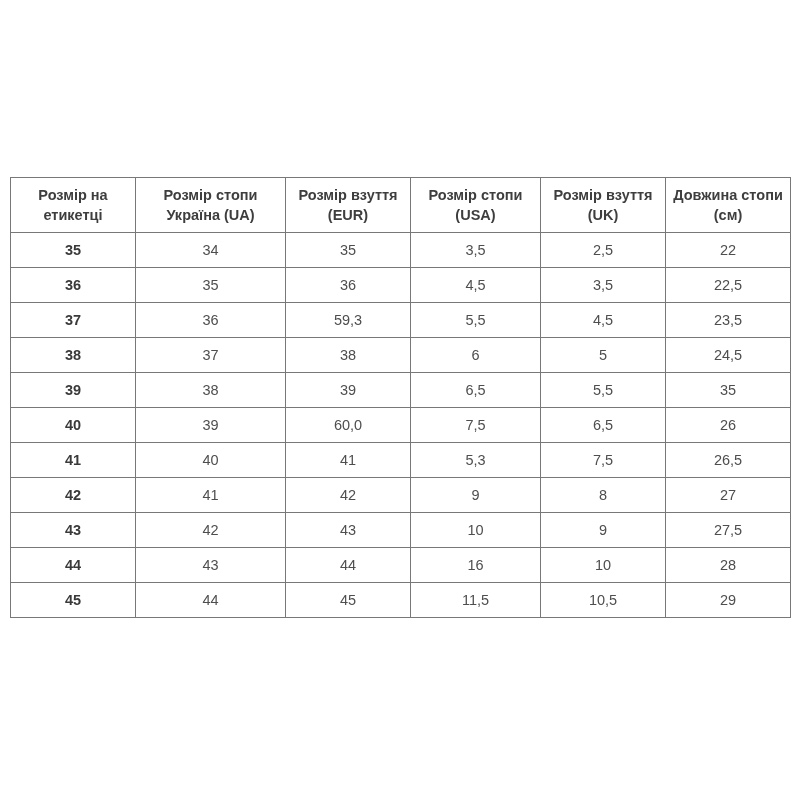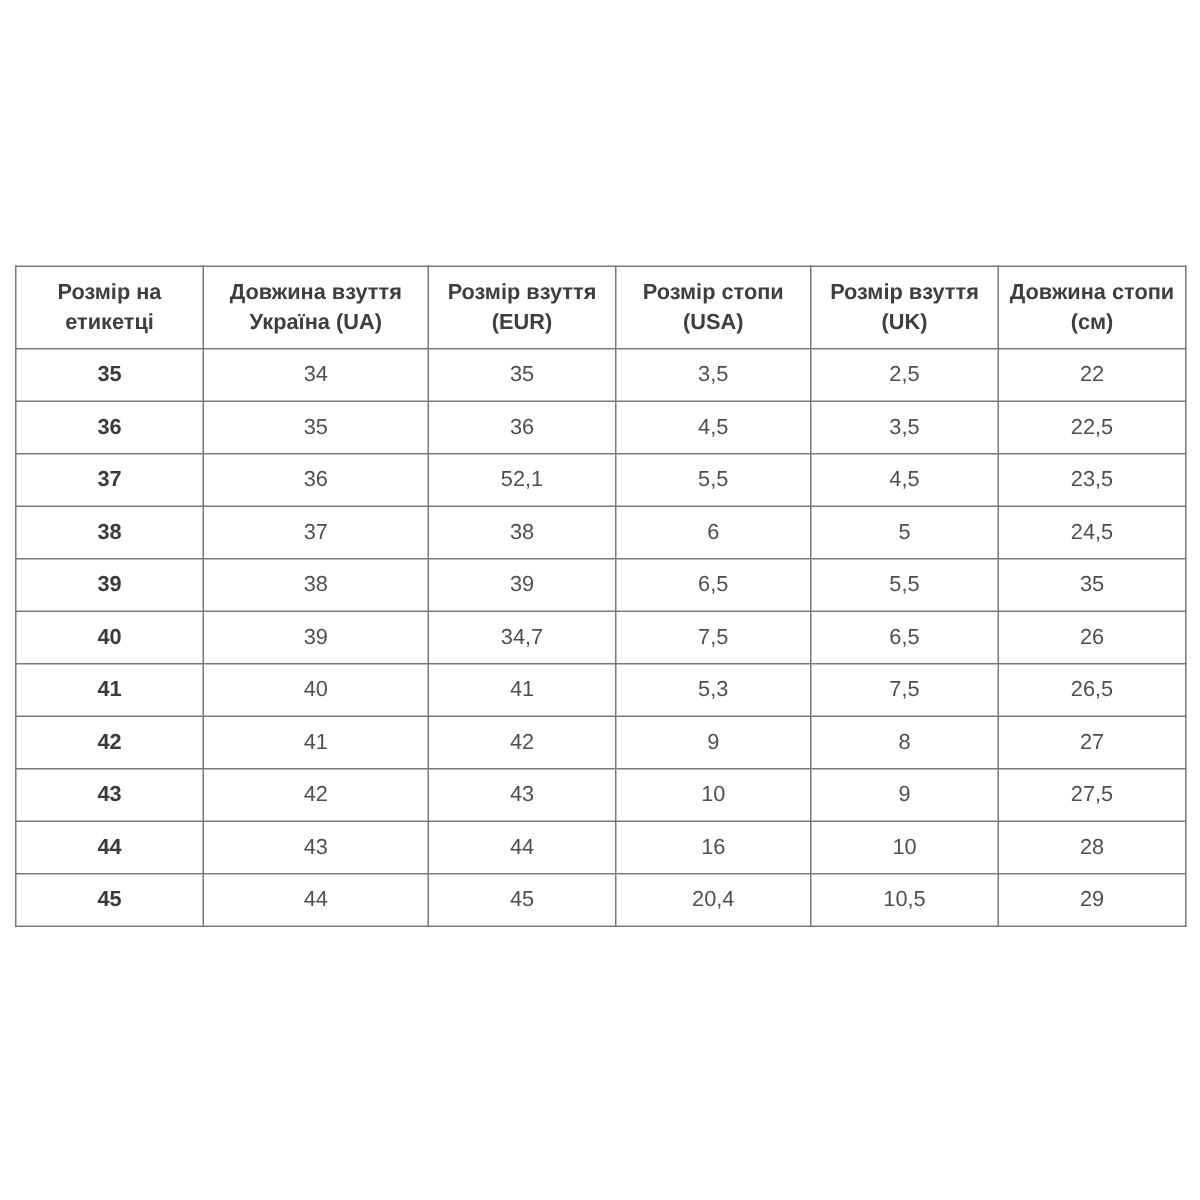--- a/index.html
+++ b/index.html
@@ -71,7 +71,7 @@
       <thead>
         <tr>
           <th>Розмір на етикетці</th>
-          <th>Довжина взуття Україна (UA)</th>
+          <th>Розмір стопи Україна (UA)</th>
           <th>Розмір взуття (EUR)</th>
           <th>Розмір стопи (USA)</th>
           <th>Розмір взуття (UK)</th>

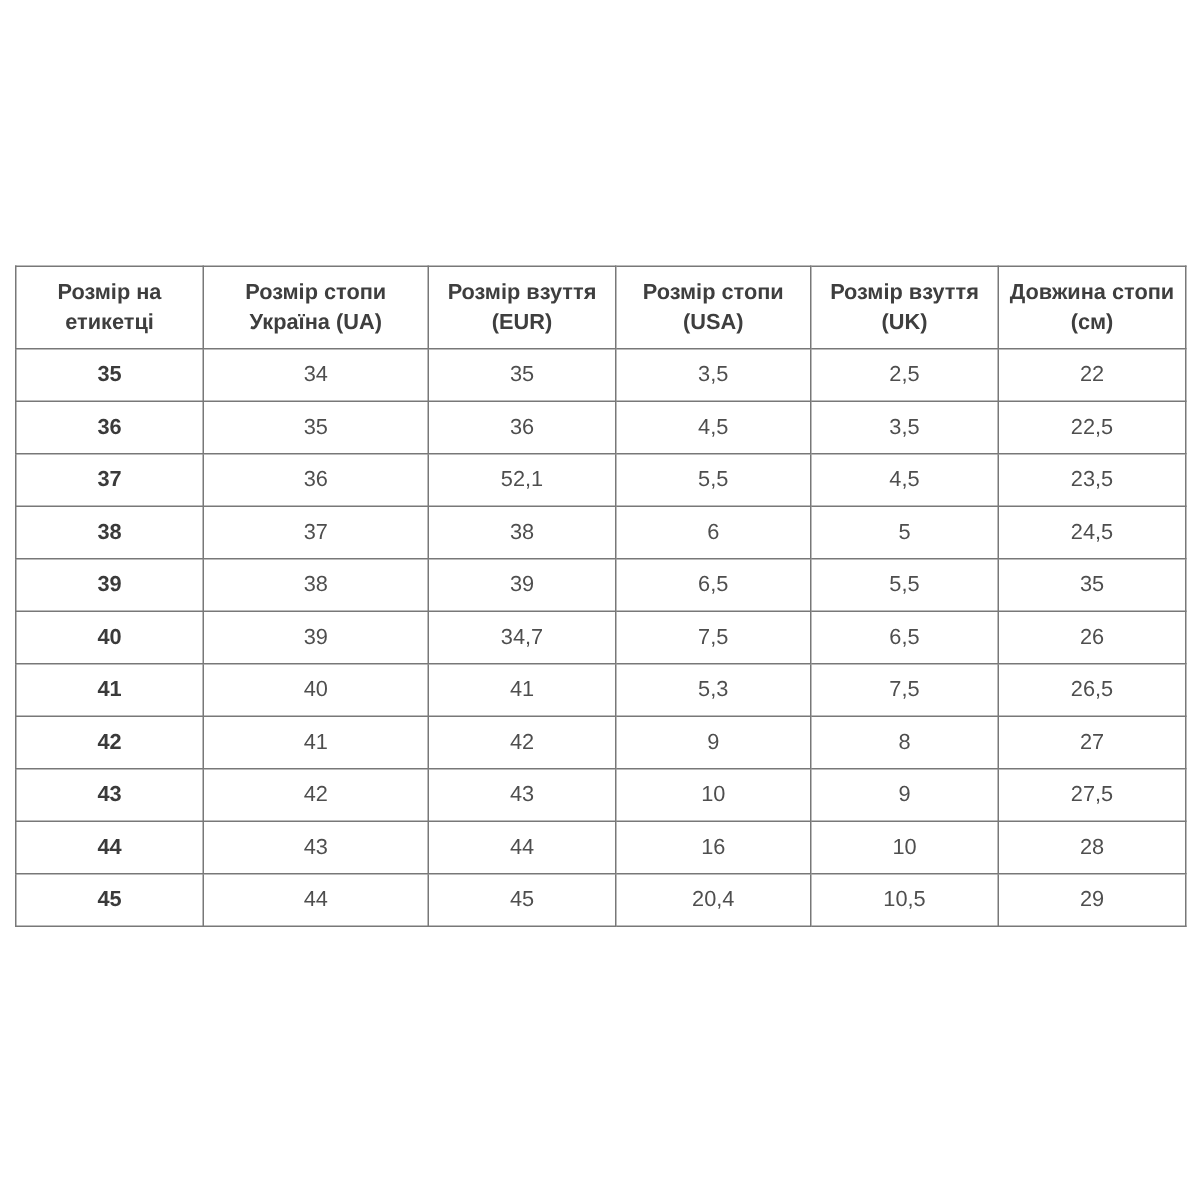--- a/index.html
+++ b/index.html
@@ -98,7 +98,7 @@
           <tr>
             <td class="first">37</td>
             <td>36</td>
-            <td>52,1</td>
+            <td>59,3</td>
             <td>5,5</td>
             <td>4,5</td>
             <td>23,5</td>

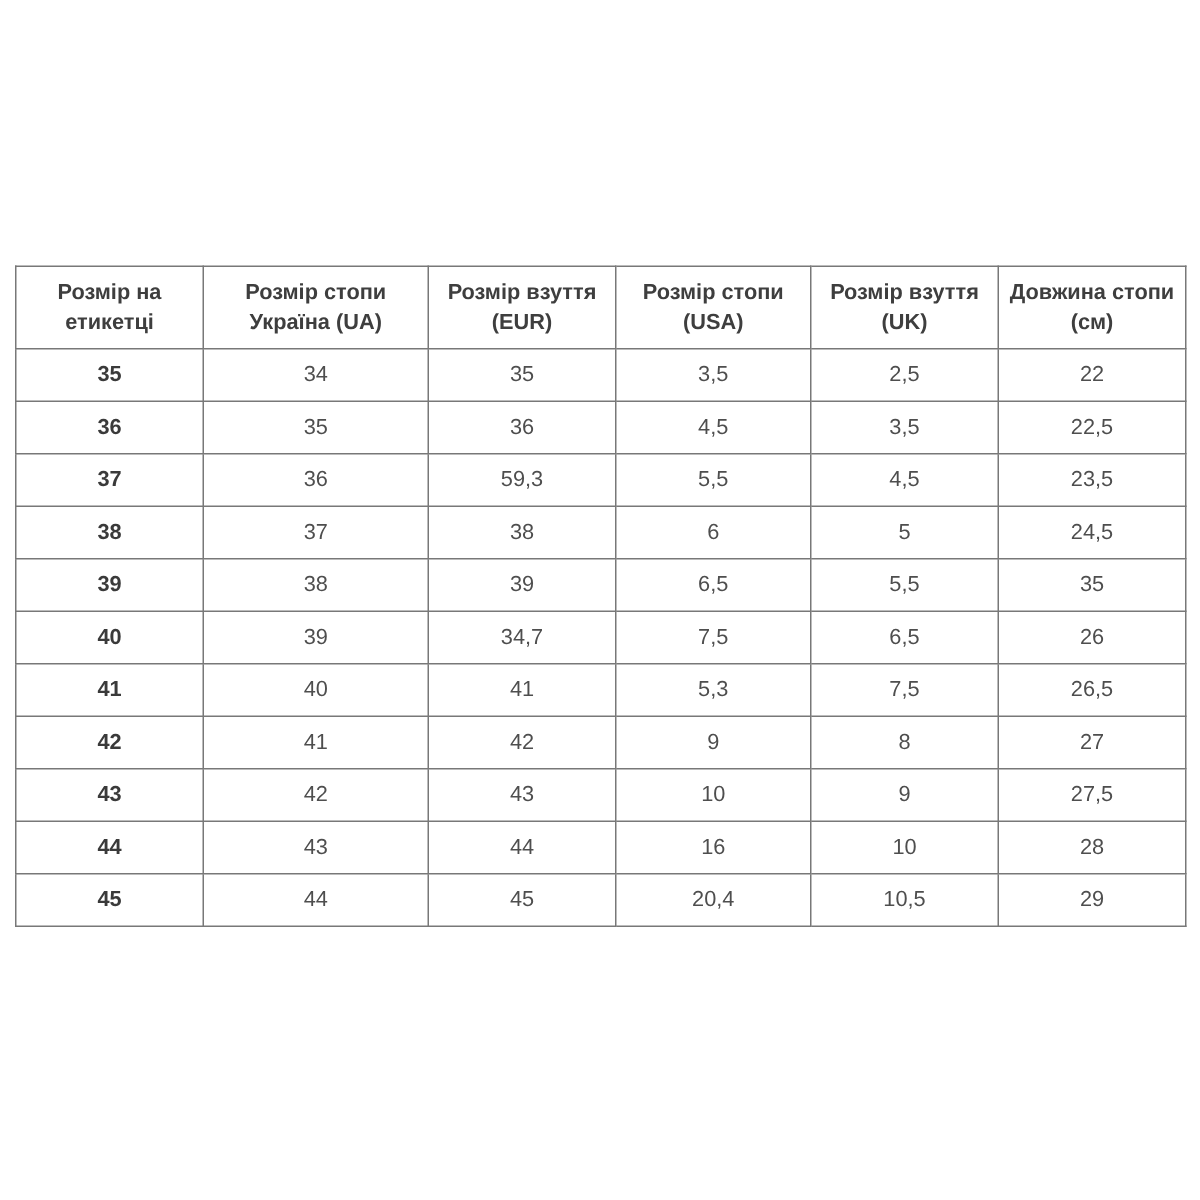--- a/index.html
+++ b/index.html
@@ -122,7 +122,7 @@
           <tr>
             <td class="first">40</td>
             <td>39</td>
-            <td>34,7</td>
+            <td>60,0</td>
             <td>7,5</td>
             <td>6,5</td>
             <td>26</td>

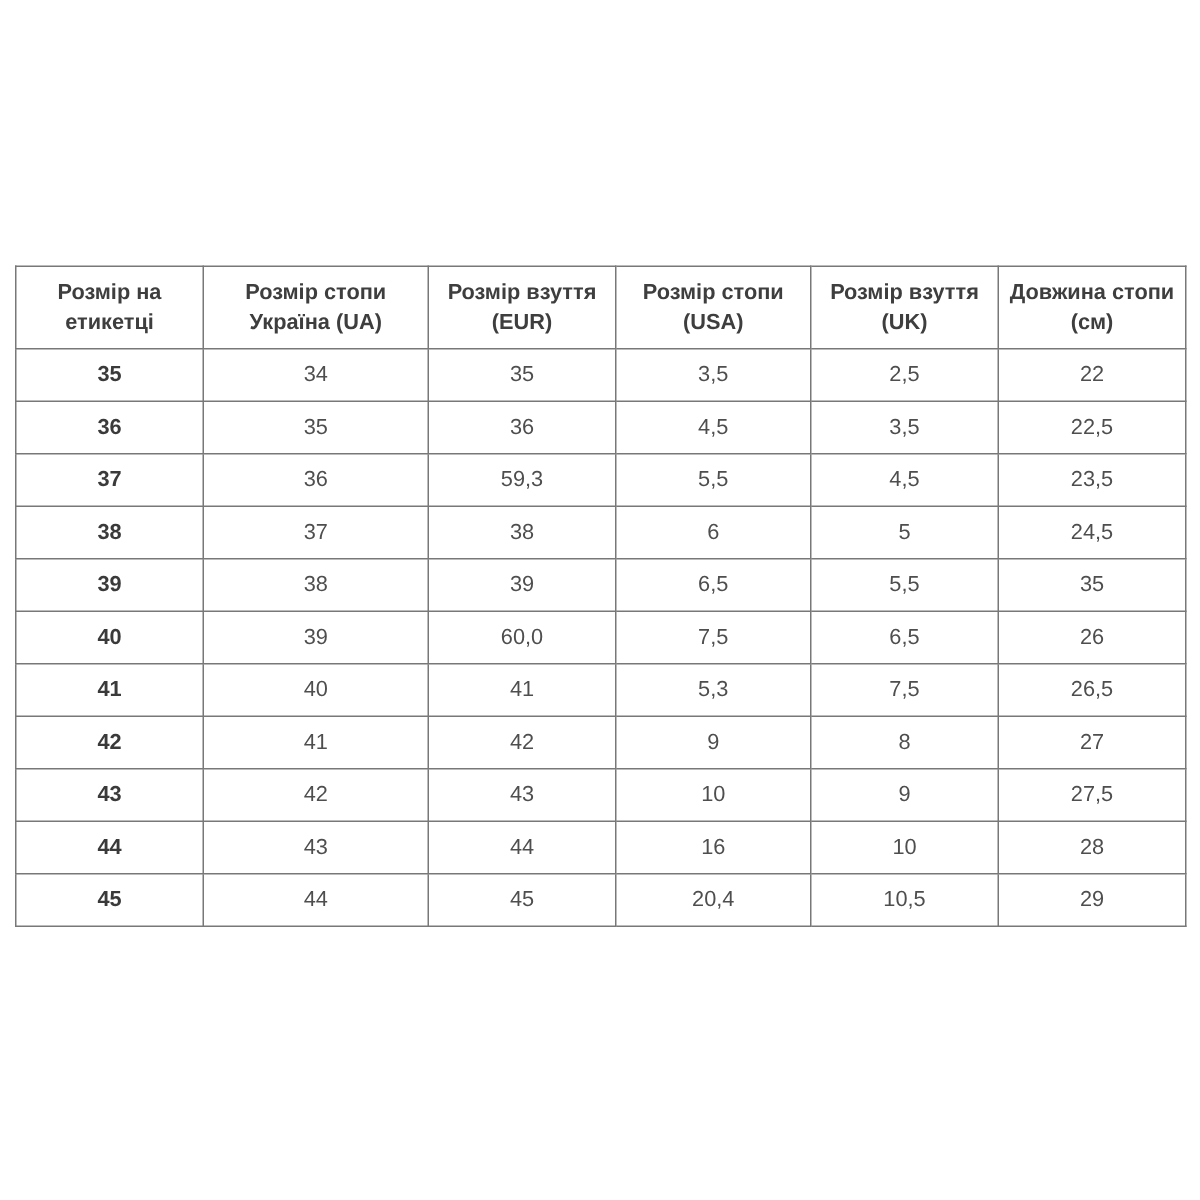--- a/index.html
+++ b/index.html
@@ -163,7 +163,7 @@
             <td class="first">45</td>
             <td>44</td>
             <td>45</td>
-            <td>20,4</td>
+            <td>11,5</td>
             <td>10,5</td>
             <td>29</td>
           </tr>

